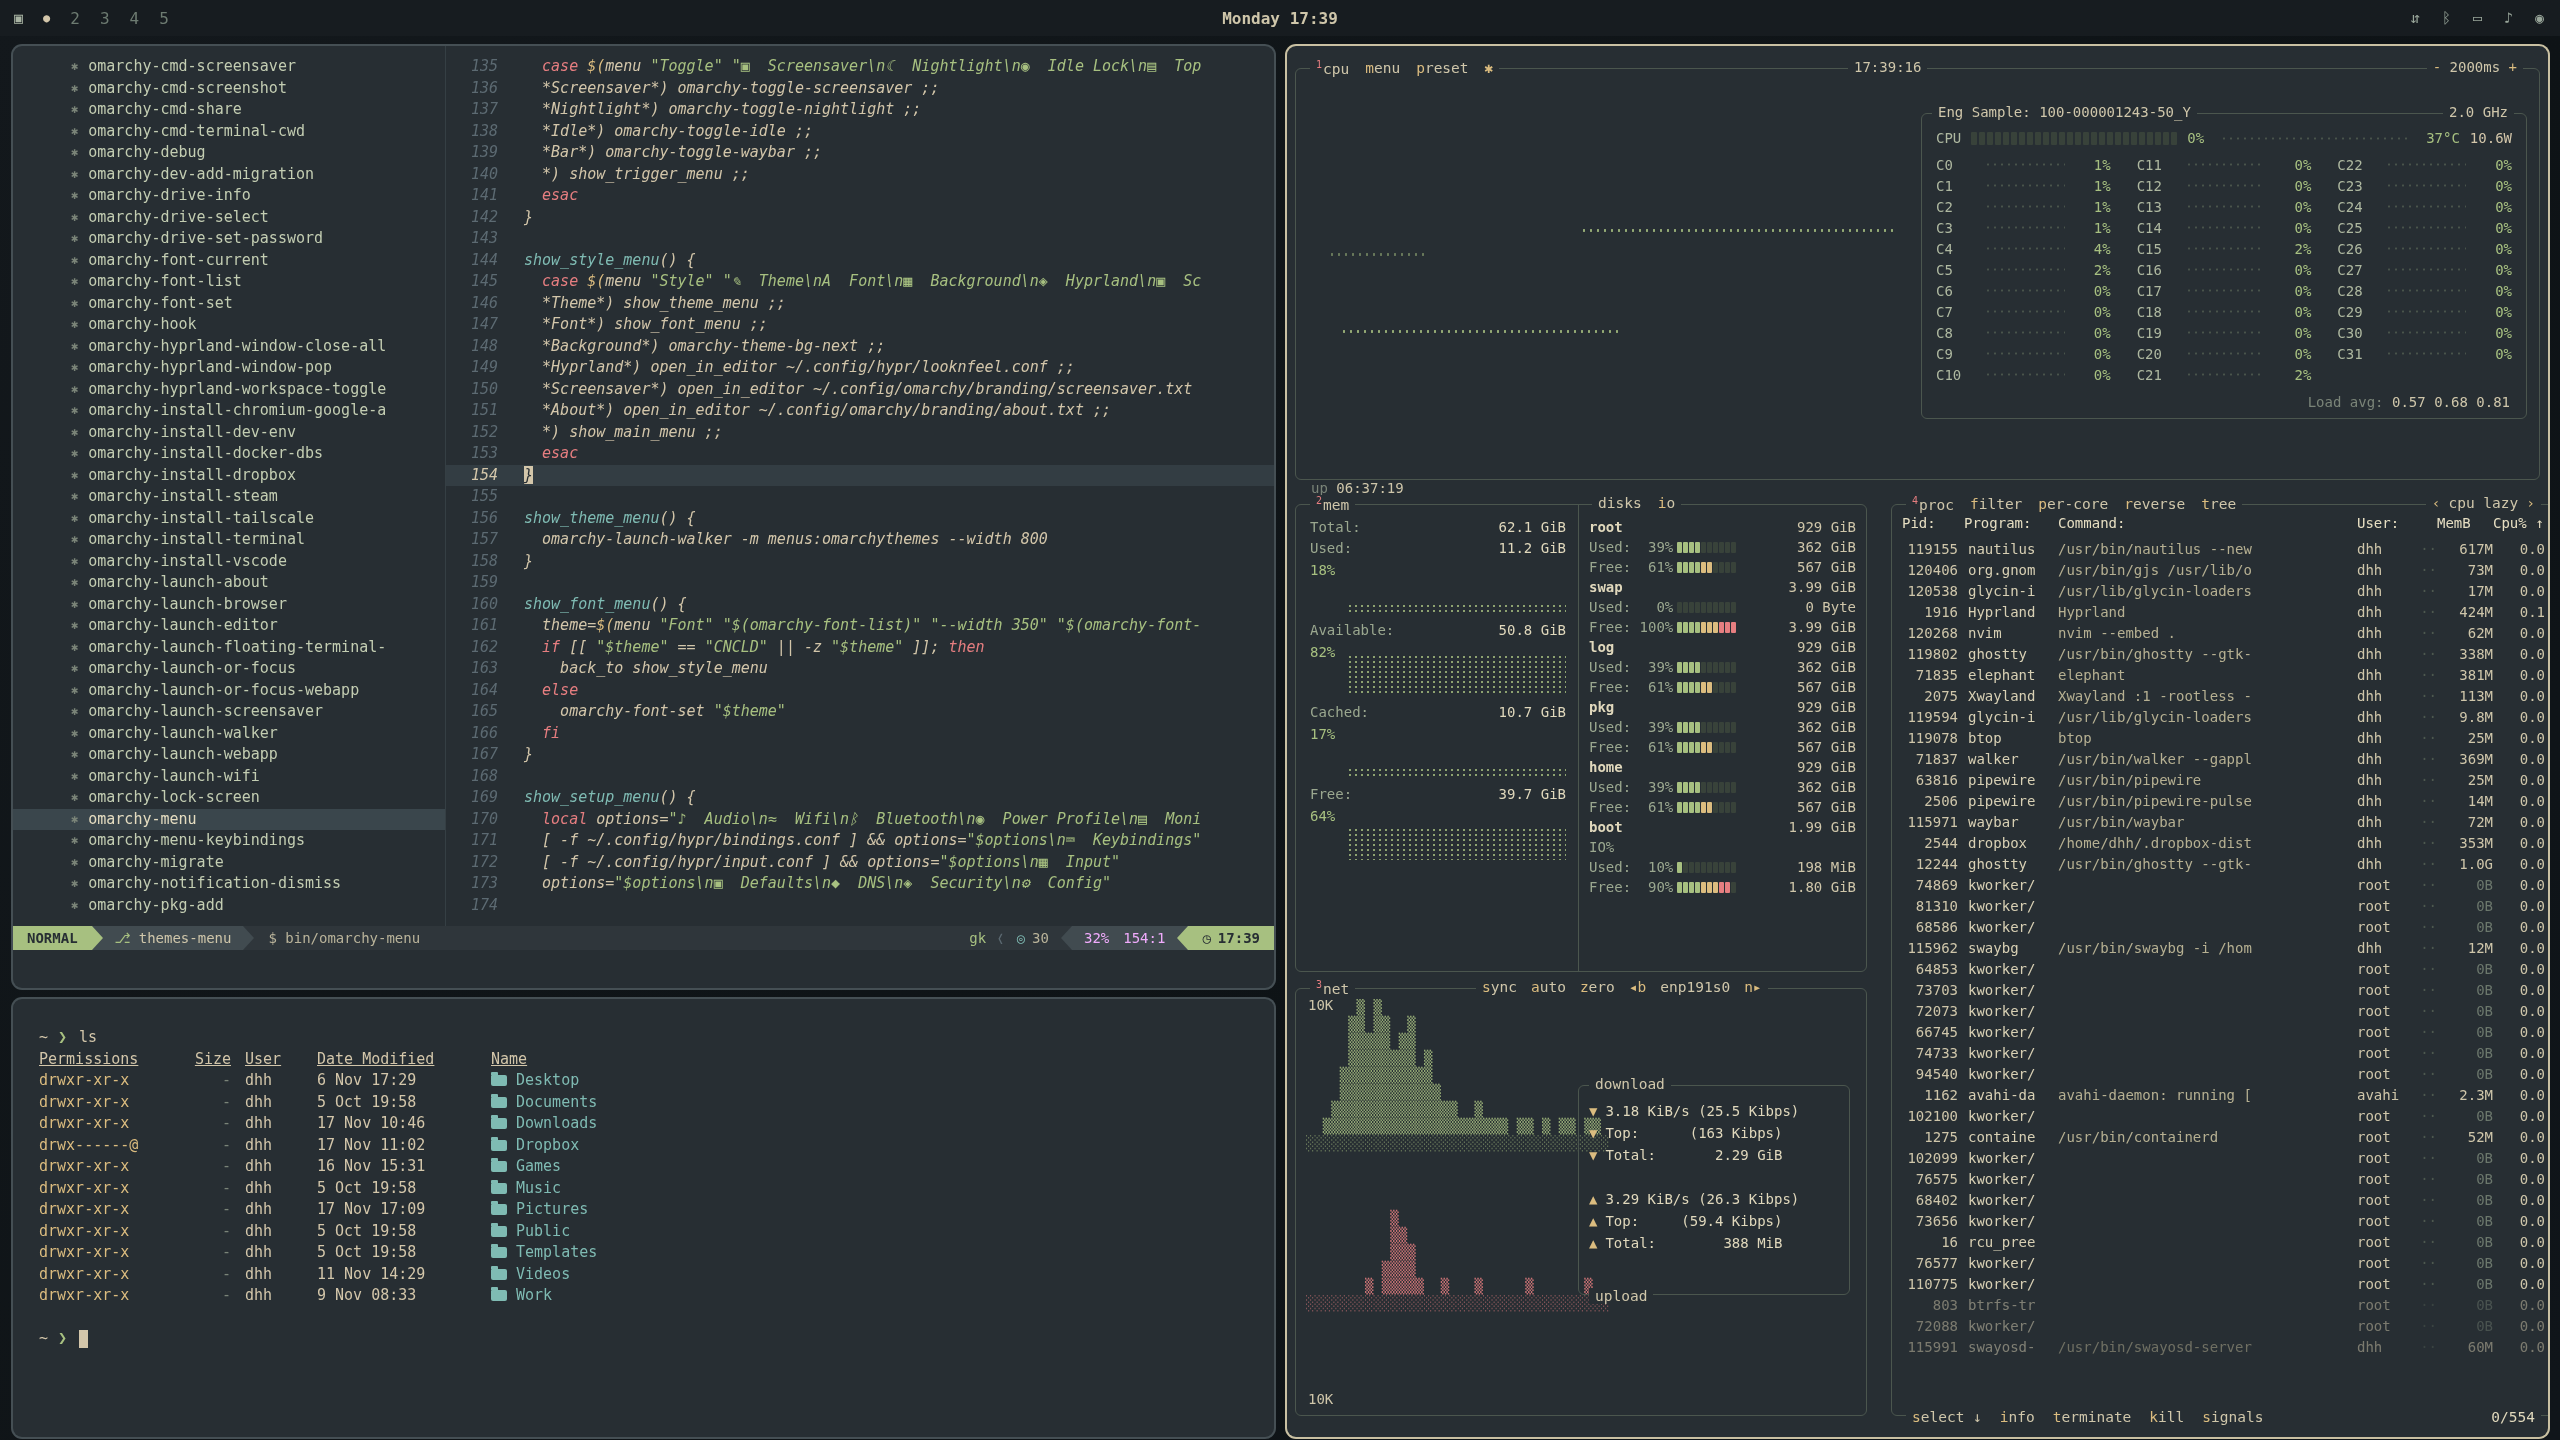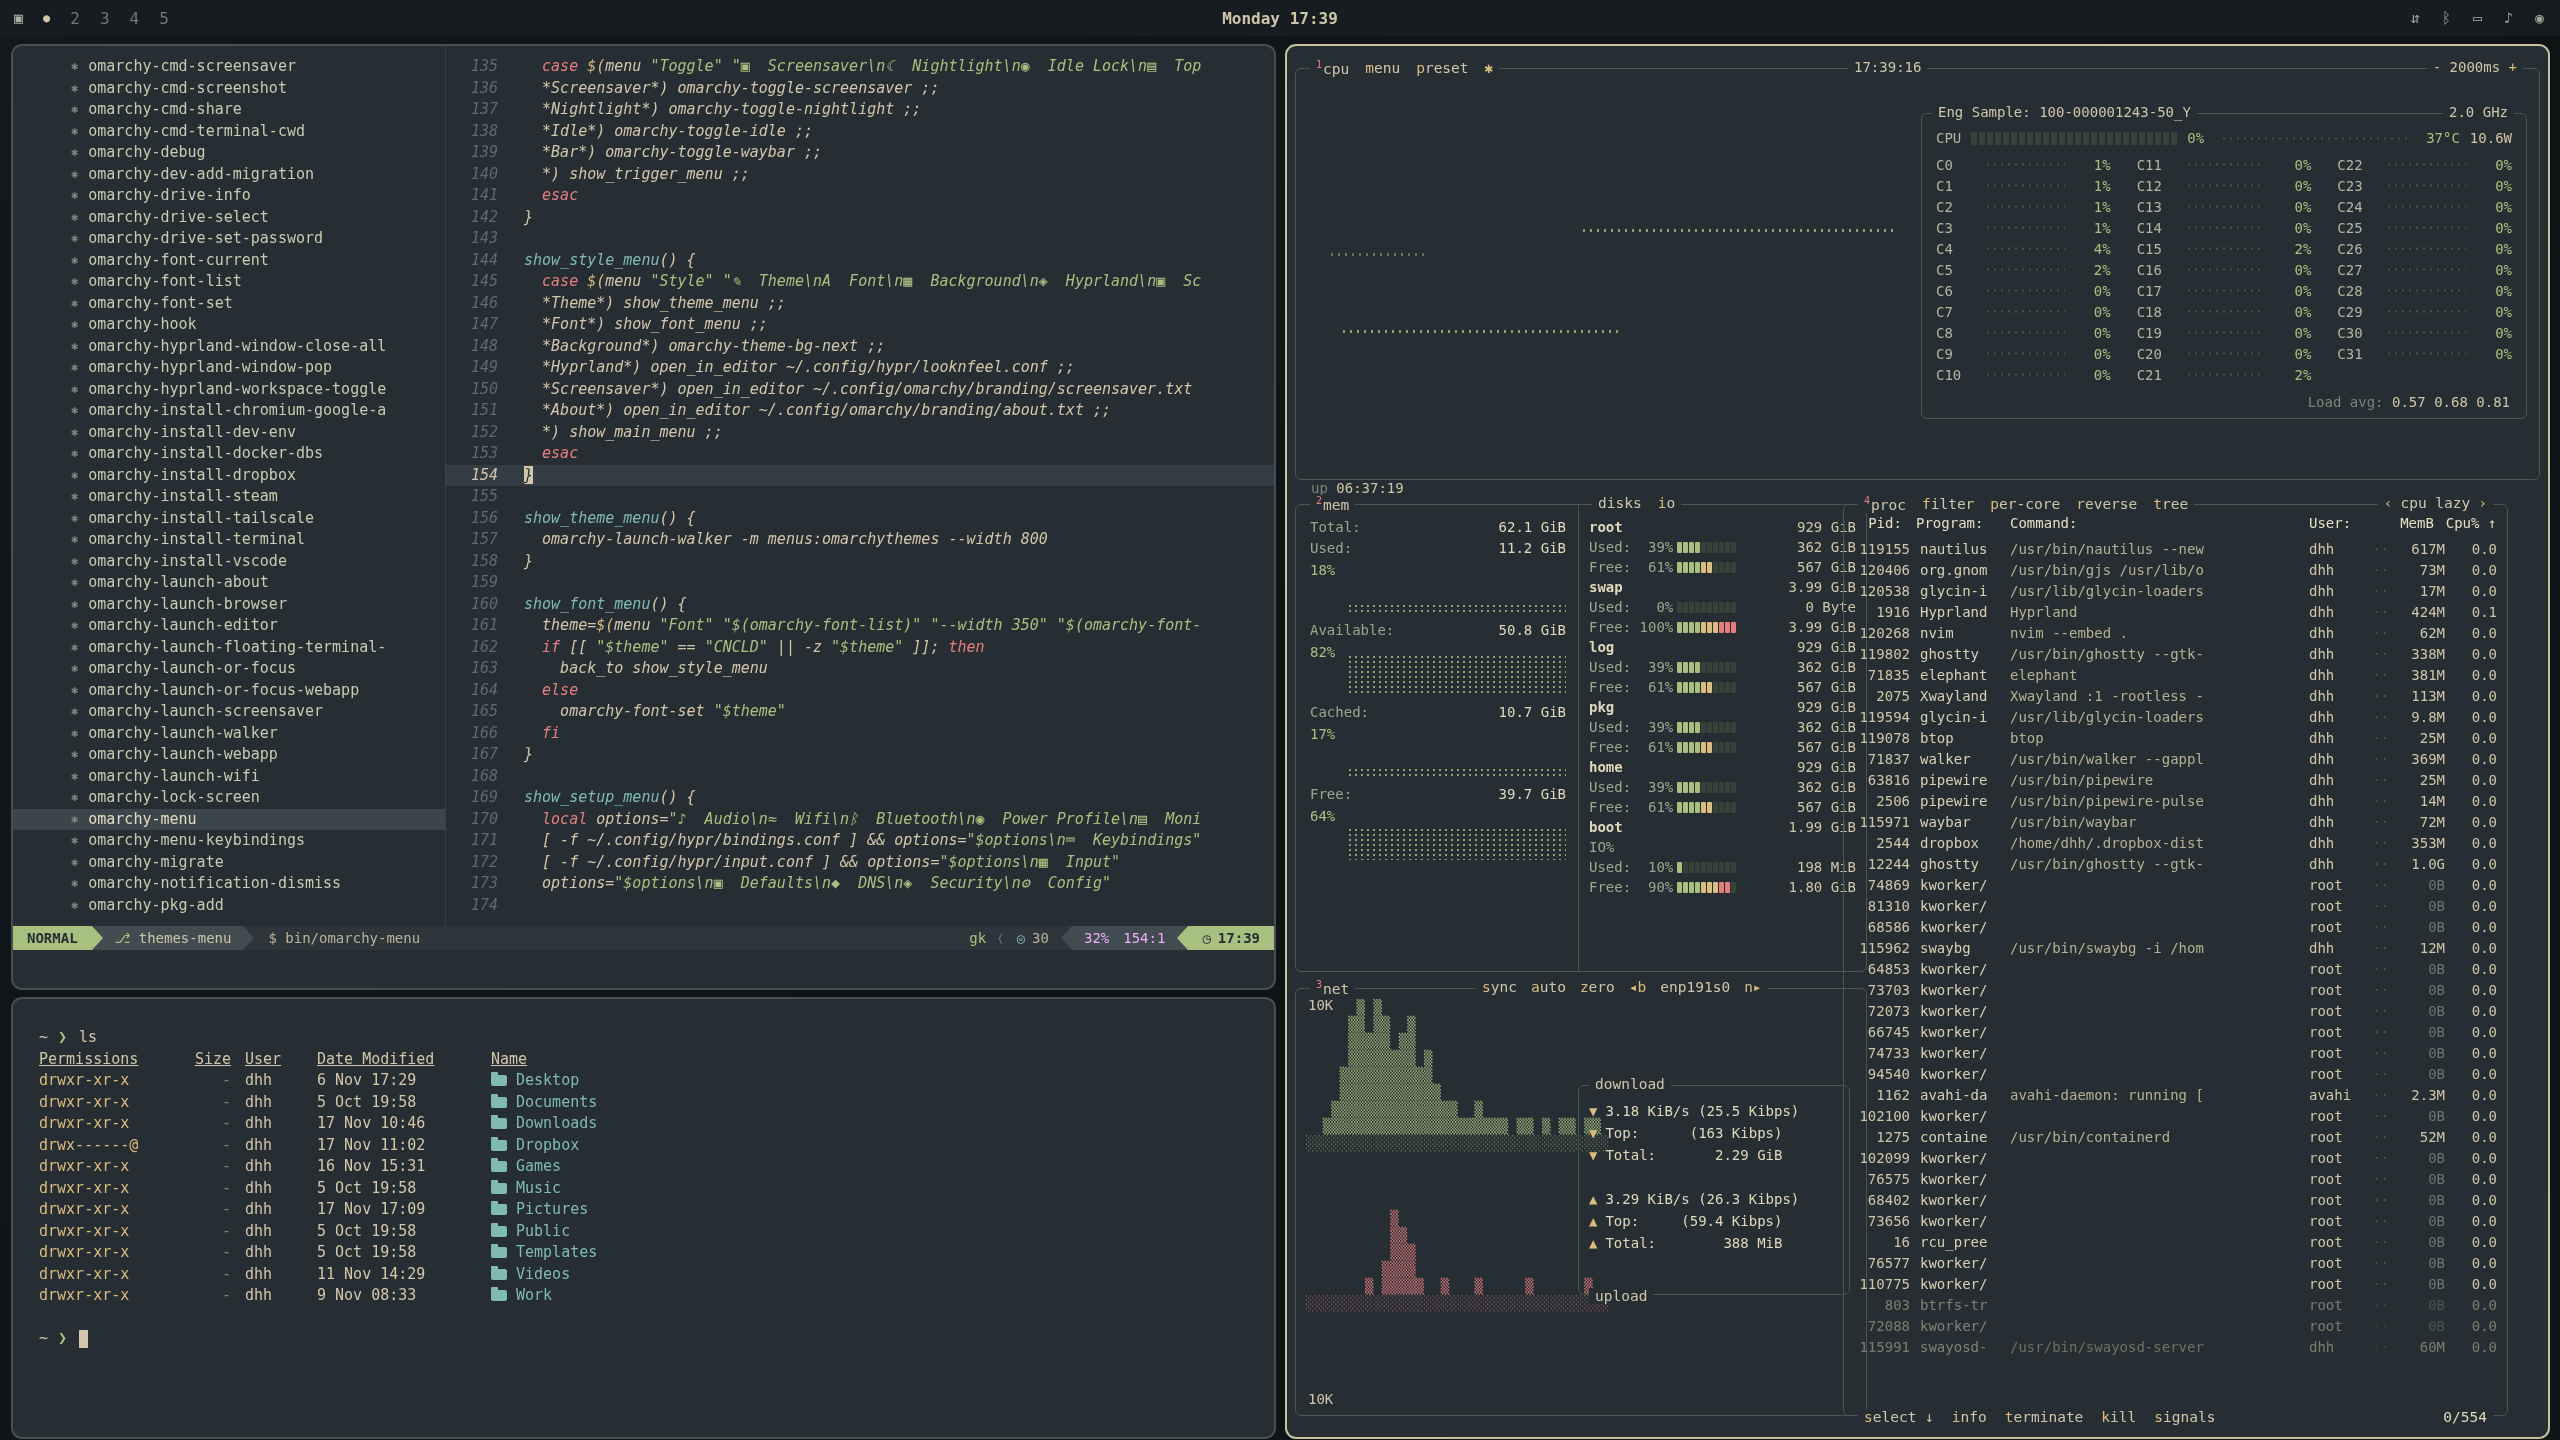--- a/index.html
+++ b/index.html
@@ -148,7 +148,7 @@
   .ns-row{display:flex;align-items:center;height:22px;white-space:pre;color:#e0d8bc;}
   .ns-arrow{color:var(--yellow);margin-right:8px;}
 
-  .box-proc{left:556px;top:458px;width:665px;height:912px;}
+  .box-proc{left:604px;top:458px;width:665px;height:912px;}
   .proc-head{display:grid;grid-template-columns:62px 94px 1fr 56px 24px 56px 52px;padding:10px 10px 0 10px;color:#e6dec2;height:30px;white-space:nowrap;}
   .proc-head span{overflow:hidden;}
   .ph-r{text-align:center;}

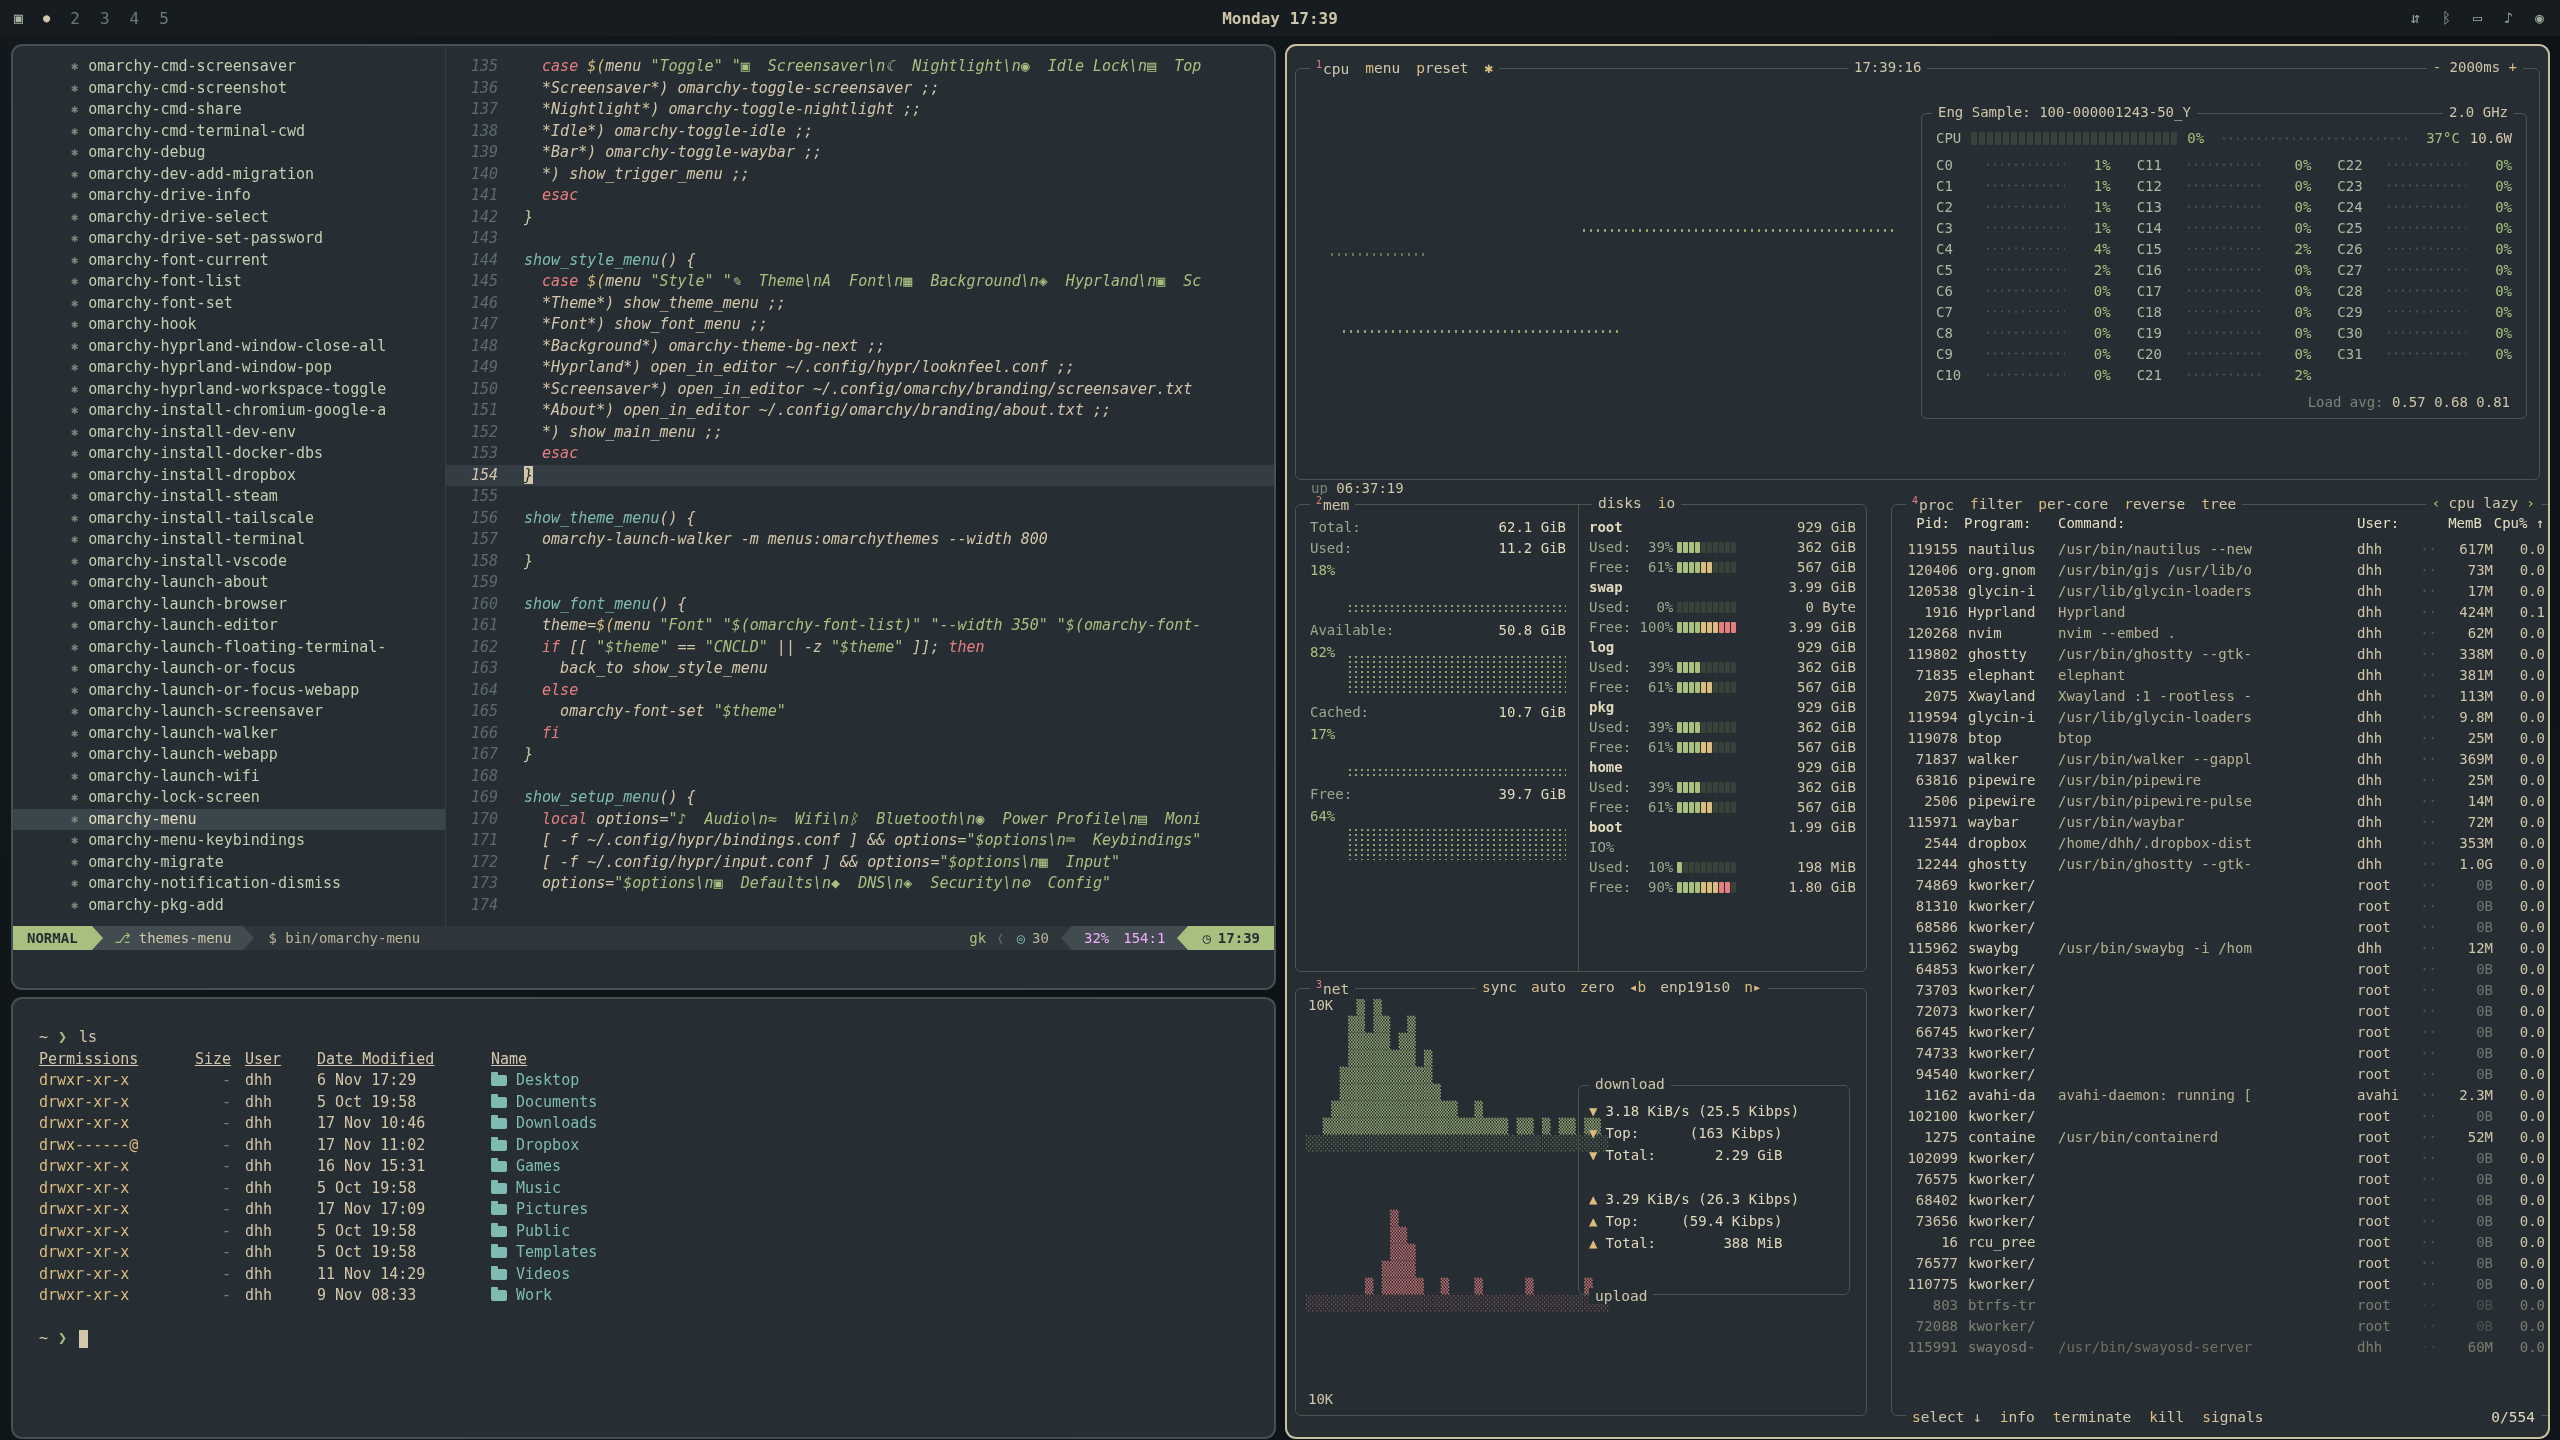--- a/index.html
+++ b/index.html
@@ -151,7 +151,7 @@
   .box-proc{left:604px;top:458px;width:665px;height:912px;}
   .proc-head{display:grid;grid-template-columns:62px 94px 1fr 56px 24px 56px 52px;padding:10px 10px 0 10px;color:#e6dec2;height:30px;white-space:nowrap;}
   .proc-head span{overflow:hidden;}
-  .ph-r{text-align:center;}
+  .ph-r{text-align:left;}
   .proc-rows{position:absolute;left:0;right:0;top:34px;bottom:26px;overflow:hidden;}
   .proc-row{display:grid;grid-template-columns:62px 94px 1fr 56px 24px 56px 52px;padding:0 10px;height:21px;line-height:21px;white-space:nowrap;}
   .proc-row span{overflow:hidden;}

